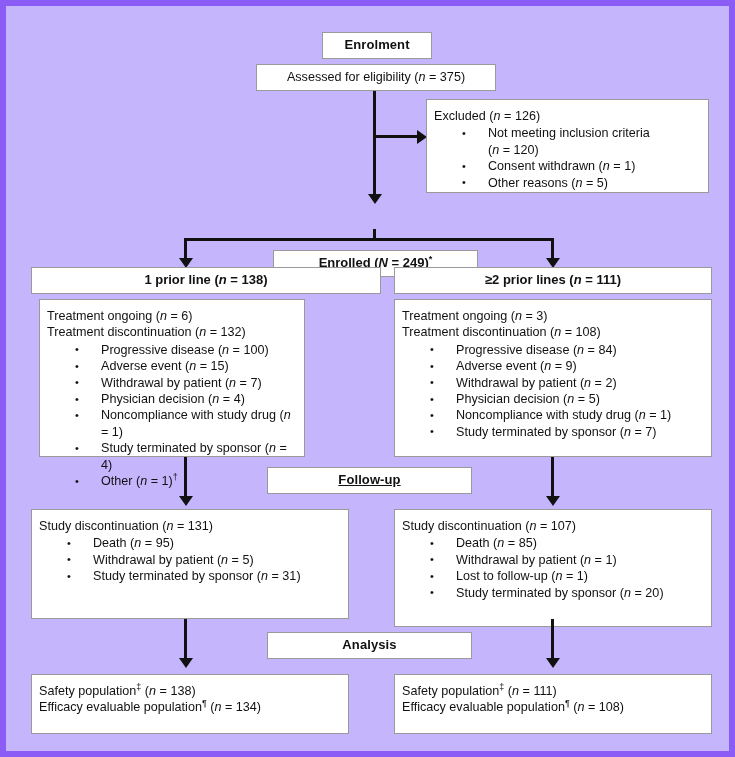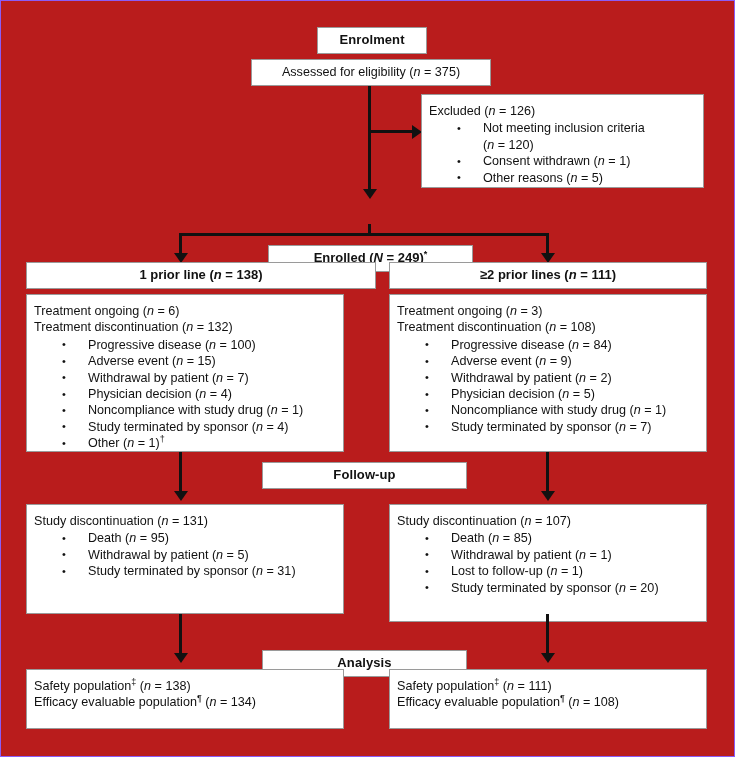--- a/index.html
+++ b/index.html
@@ -11,8 +11,8 @@
     position:relative;
     width:735px;
     height:757px;
-    background:#b91c1c;
-    border:1px solid #8b5cf6;
+    background:#c4b5fd;
+    border:6px solid #8b5cf6;
     box-sizing:border-box;
     overflow:hidden;
   }

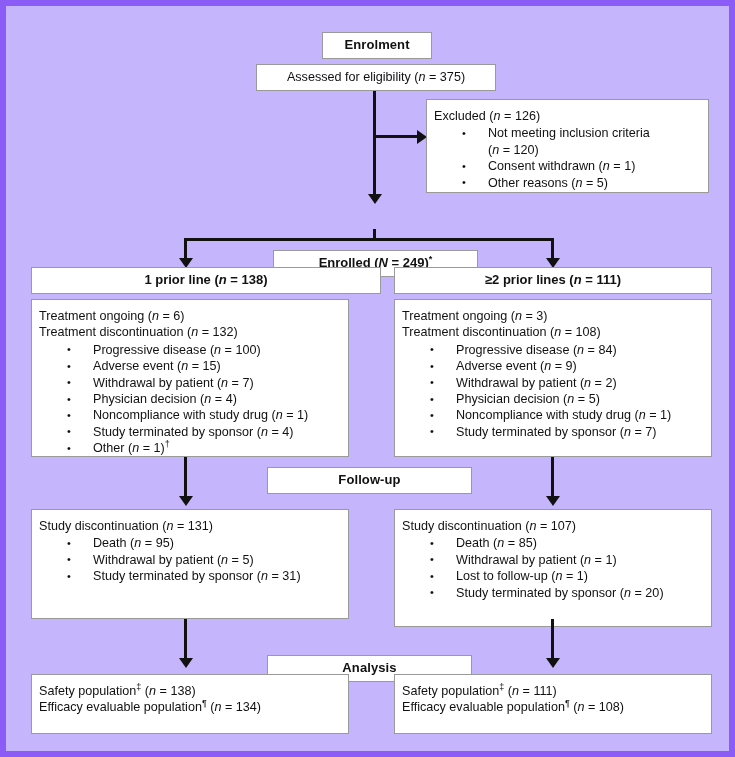--- a/index.html
+++ b/index.html
@@ -136,7 +136,7 @@
     <span class="line1"><span>≥2 prior lines (</span><span class="it">n</span><span> = 111)</span></span>
   </div>
 
-  <div class="box pad" style="left:25px;top:293px;width:318px;height:158px;">
+  <div class="box pad" style="left:33px;top:293px;width:266px;height:158px;">
     <div><span>Treatment ongoing (</span><span class="it">n</span><span> = 6)</span></div>
     <div><span>Treatment discontinuation (</span><span class="it">n</span><span> = 132)</span></div>
     <ul>

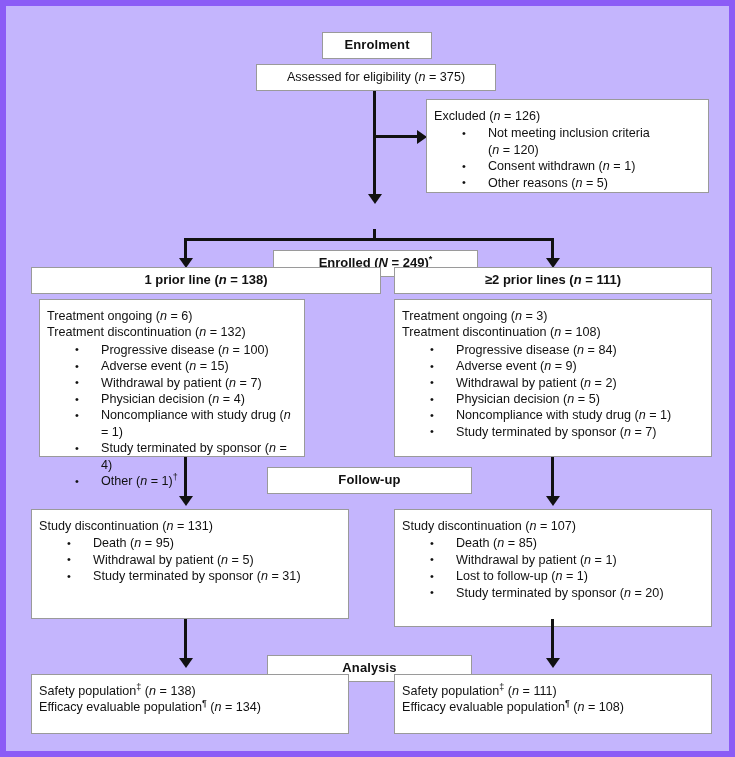--- a/index.html
+++ b/index.html
@@ -168,7 +168,7 @@
   <div class="v" style="left:545px;top:451px;height:42px;"></div>
   <div class="arrow-down" style="left:539.5px;top:490px;"></div>
 
-  <div class="box center banner" style="left:261px;top:461px;width:205px;height:27px;">
+  <div class="box center banner" style="left:261px;top:461px;width:205px;height:27px;text-decoration:underline;">
     <span>Follow-up</span>
   </div>
 

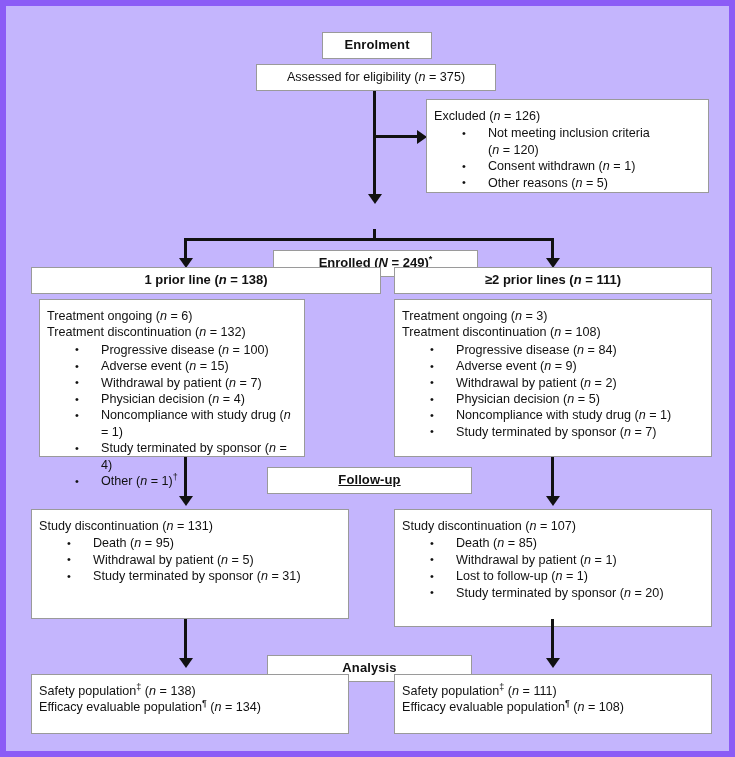--- a/index.html
+++ b/index.html
@@ -196,7 +196,7 @@
   <div class="v" style="left:545px;top:613px;height:42px;"></div>
   <div class="arrow-down" style="left:539.5px;top:652px;"></div>
 
-  <div class="box center banner" style="left:261px;top:626px;width:205px;height:27px;margin-top:23px;">
+  <div class="box center banner" style="left:261px;top:626px;width:205px;height:27px;">
     <span>Analysis</span>
   </div>
 

